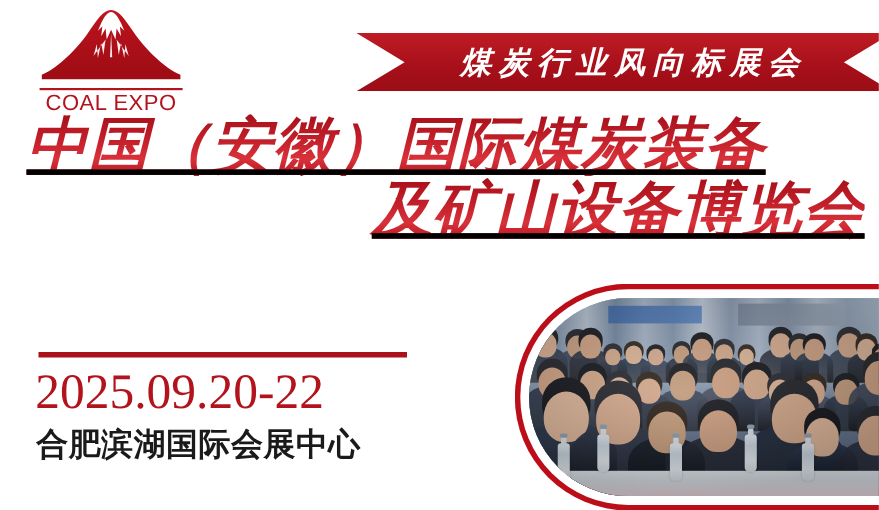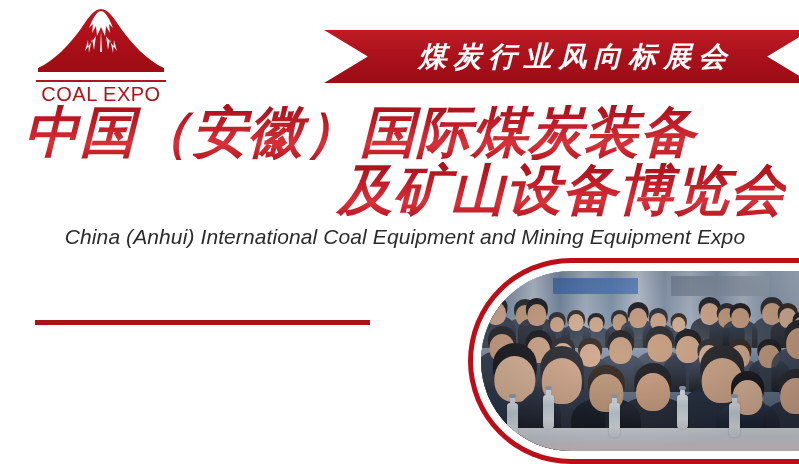--- a/index.html
+++ b/index.html
@@ -110,6 +110,7 @@
     left: 24px;
     top: 104px;
     width: 762px;
+    text-decoration: underline;
   }
   .title-line {
     font-family: "Liberation Sans", sans-serif;

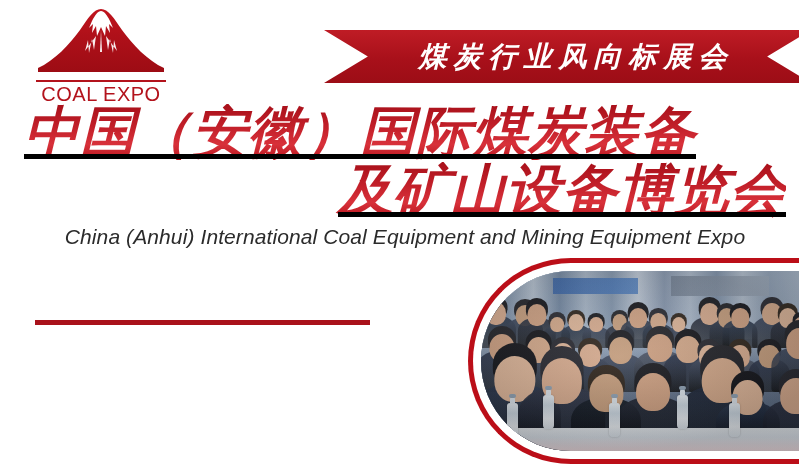--- a/index.html
+++ b/index.html
@@ -345,7 +345,6 @@
     <div class="title-line" id="title-line-2">及矿山设备博览会</div>
   </div>
 
-  <div id="subtitle">China (Anhui) International Coal Equipment and Mining Equipment Expo</div>
 
   <div id="slogan-rule"></div>
 

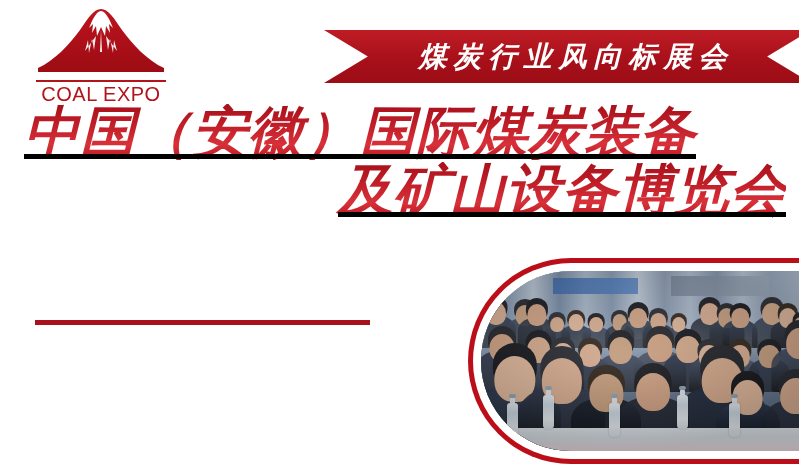--- a/index.html
+++ b/index.html
@@ -347,6 +347,7 @@
 
 
   <div id="slogan-rule"></div>
+  <div id="event-date">2025.09.20-22</div>
 
   <div id="photo-frame">
     <div id="photo-ring"></div>

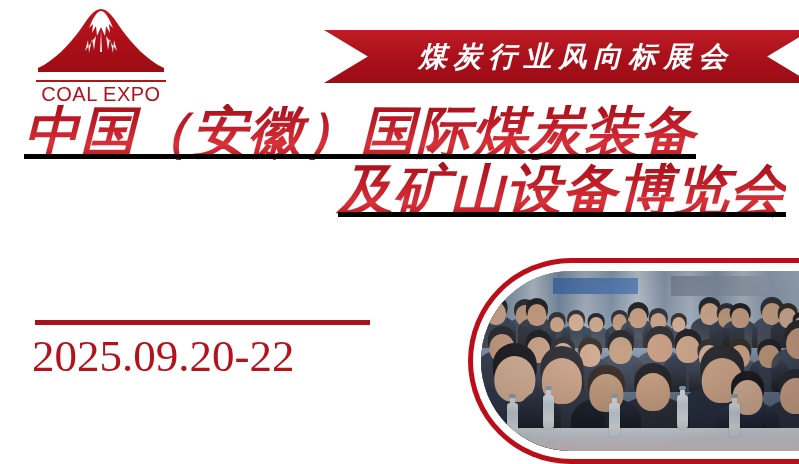--- a/index.html
+++ b/index.html
@@ -348,6 +348,7 @@
 
   <div id="slogan-rule"></div>
   <div id="event-date">2025.09.20-22</div>
+  <div id="venue">合肥滨湖国际会展中心</div>
 
   <div id="photo-frame">
     <div id="photo-ring"></div>

